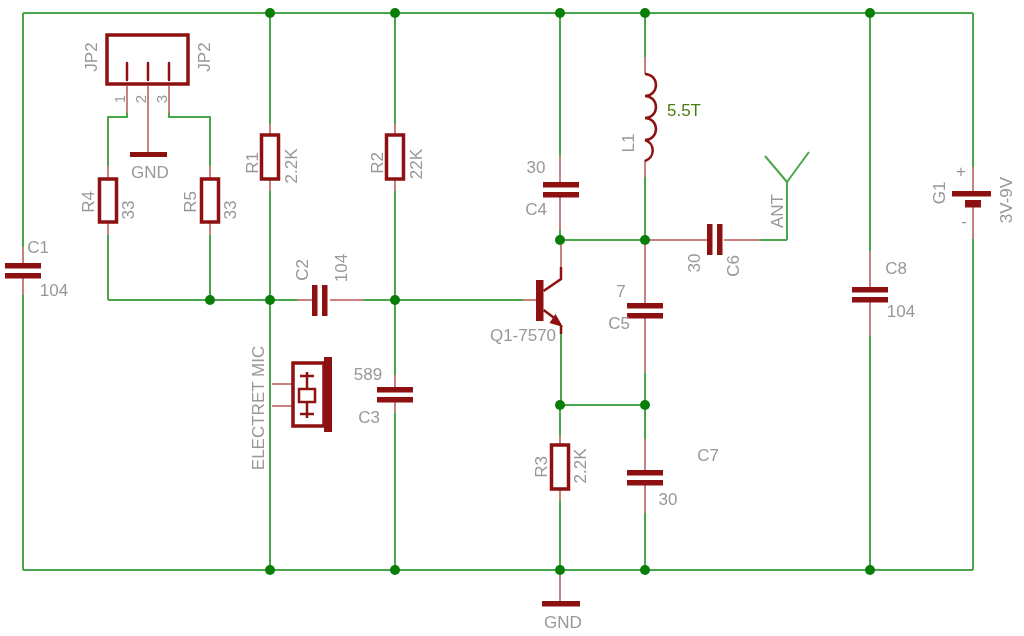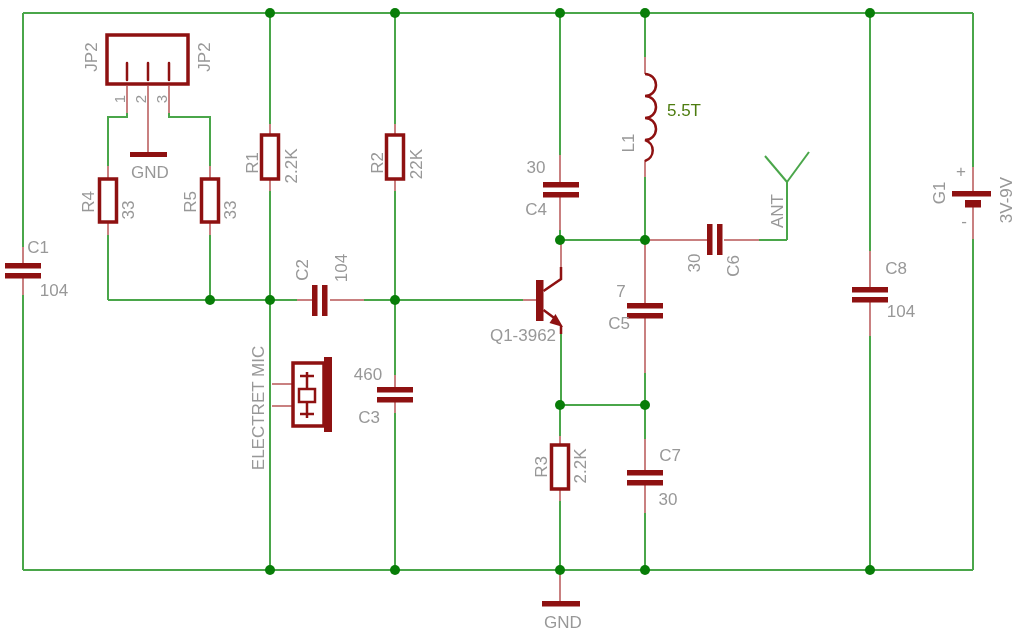--- a/index.html
+++ b/index.html
@@ -242,7 +242,7 @@
 <span class="lbl" style="left:368px;top:374px">460</span>
 <span class="lbl" style="left:369px;top:417px">C3</span>
 
-<span class="lbl" style="left:523px;top:335px">Q1-3962</span>
+<span class="lbl" style="left:523px;top:335px">Q1-7570</span>
 
 <span class="lbl" style="left:536px;top:167px">30</span>
 <span class="lbl" style="left:536px;top:209px">C4</span>

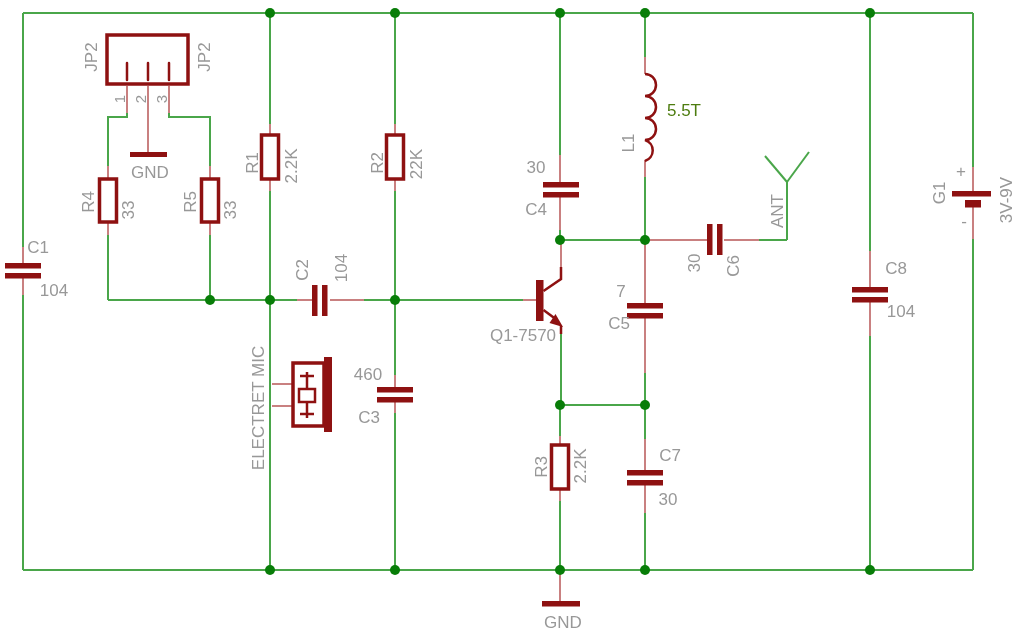--- a/index.html
+++ b/index.html
@@ -239,7 +239,7 @@
 
 <span class="lbl rot" style="left:258px;top:408px">ELECTRET MIC</span>
 
-<span class="lbl" style="left:368px;top:374px">460</span>
+<span class="lbl" style="left:368px;top:374px">589</span>
 <span class="lbl" style="left:369px;top:417px">C3</span>
 
 <span class="lbl" style="left:523px;top:335px">Q1-7570</span>

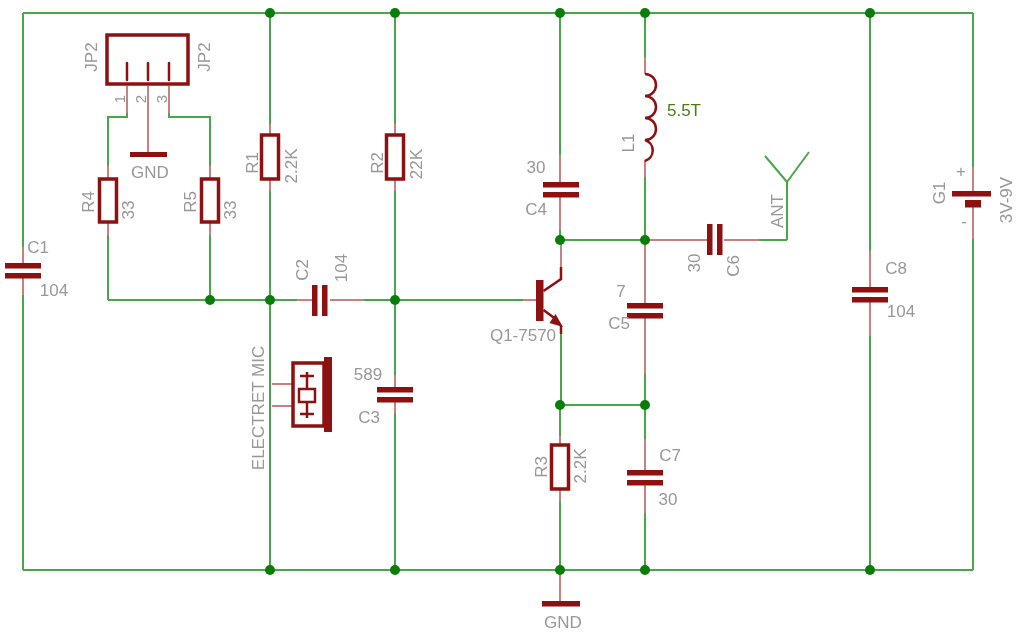--- a/index.html
+++ b/index.html
@@ -258,7 +258,7 @@
 
 <span class="lbl rot" style="left:777px;top:211px">ANT</span>
 
-<span class="lbl" style="left:670px;top:455px">C7</span>
+<span class="lbl" style="left:708px;top:455px">C7</span>
 <span class="lbl" style="left:668px;top:499px">30</span>
 
 <span class="lbl rot" style="left:541px;top:467px">R3</span>

